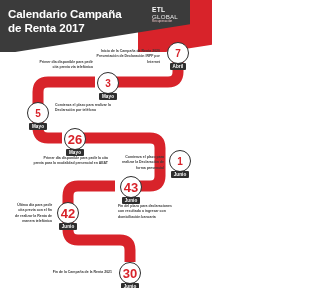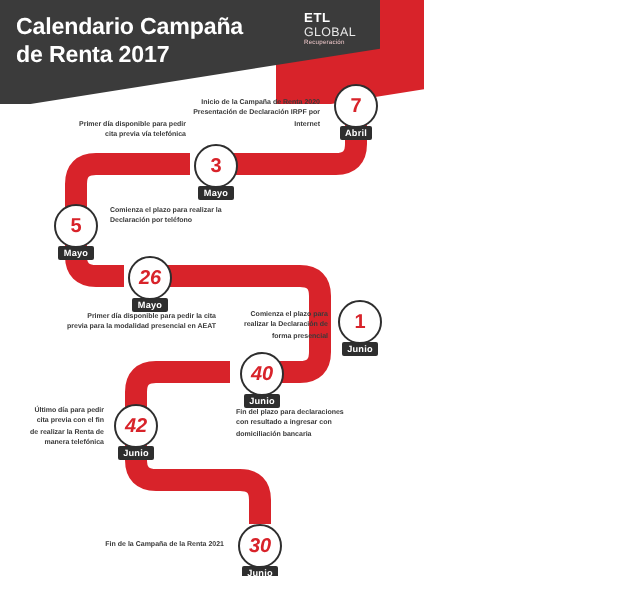--- a/index.html
+++ b/index.html
@@ -51,7 +51,7 @@
     color:#d8232a;font-weight:bold;font-size:10px;
     box-sizing:border-box;
   }
-  .badge .circ.small{font-size:10px;font-style:italic;}
+  .badge .circ.small{font-size:13px;}
   .badge .mon{
     margin-top:-1px;
     background:#2e2e2e;color:#ffffff;

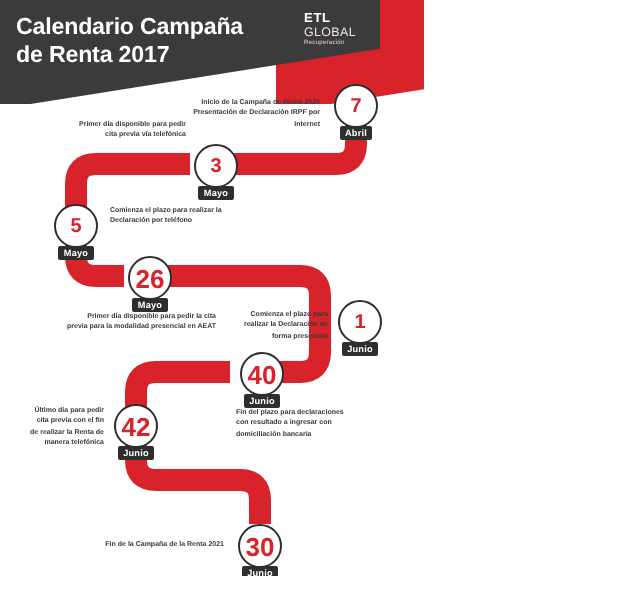--- a/index.html
+++ b/index.html
@@ -153,7 +153,7 @@
   </div>
 
   <div class="badge" style="left:118px;top:176px;">
-    <div class="circ small">40</div>
+    <div class="circ small">43</div>
     <div class="mon">Junio</div>
   </div>
   <div class="note l" style="left:118px;top:204px;width:72px;">

